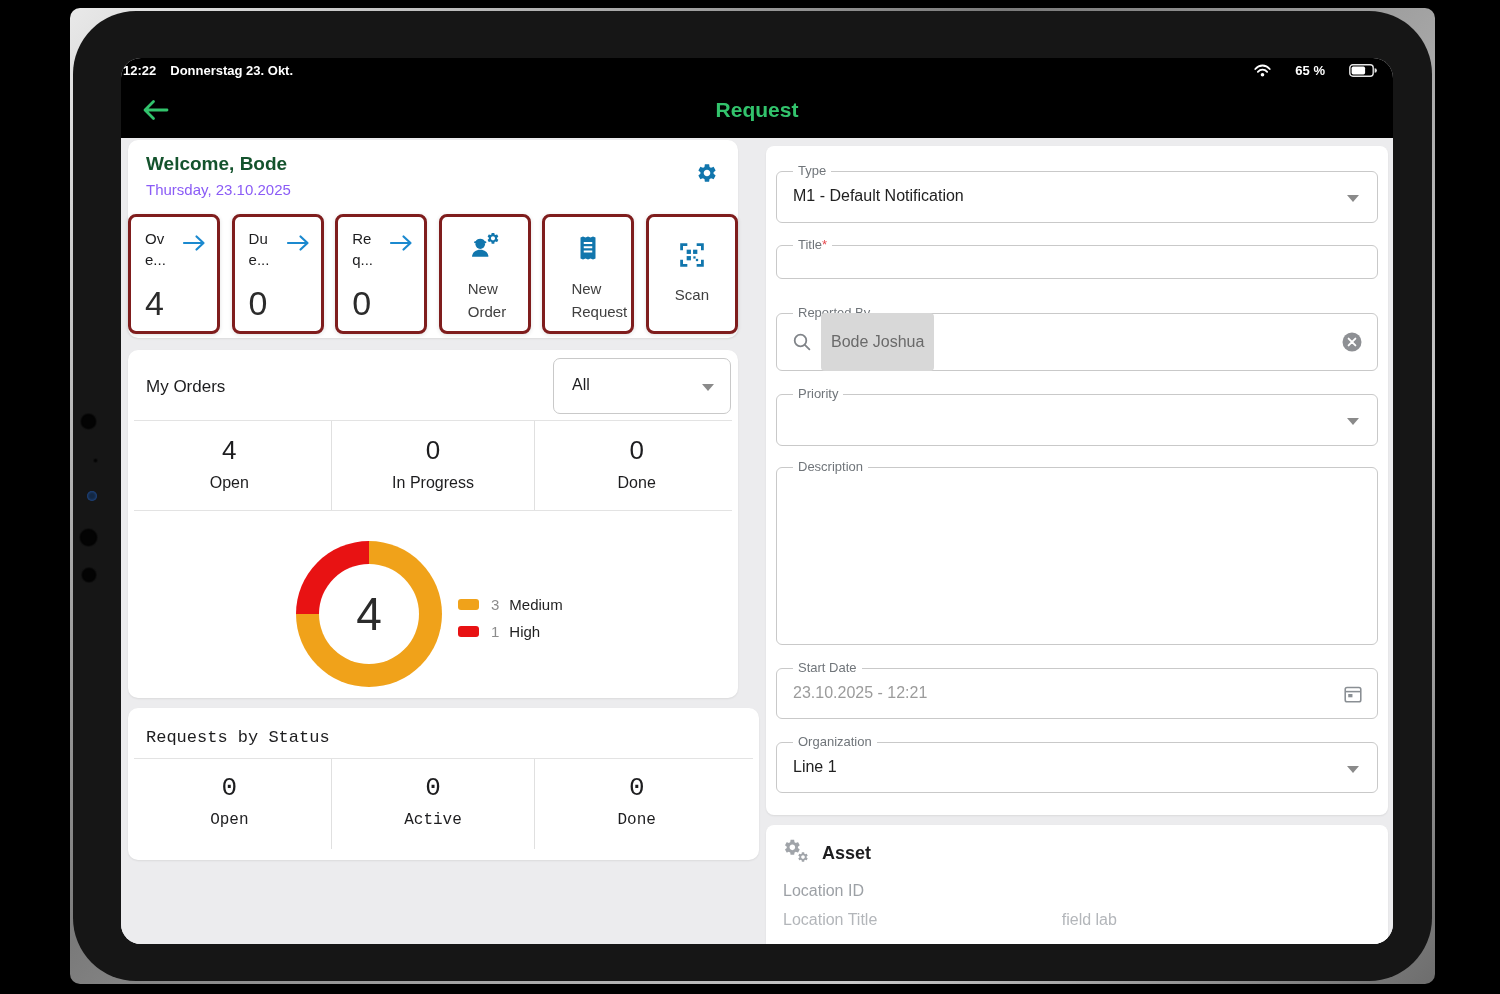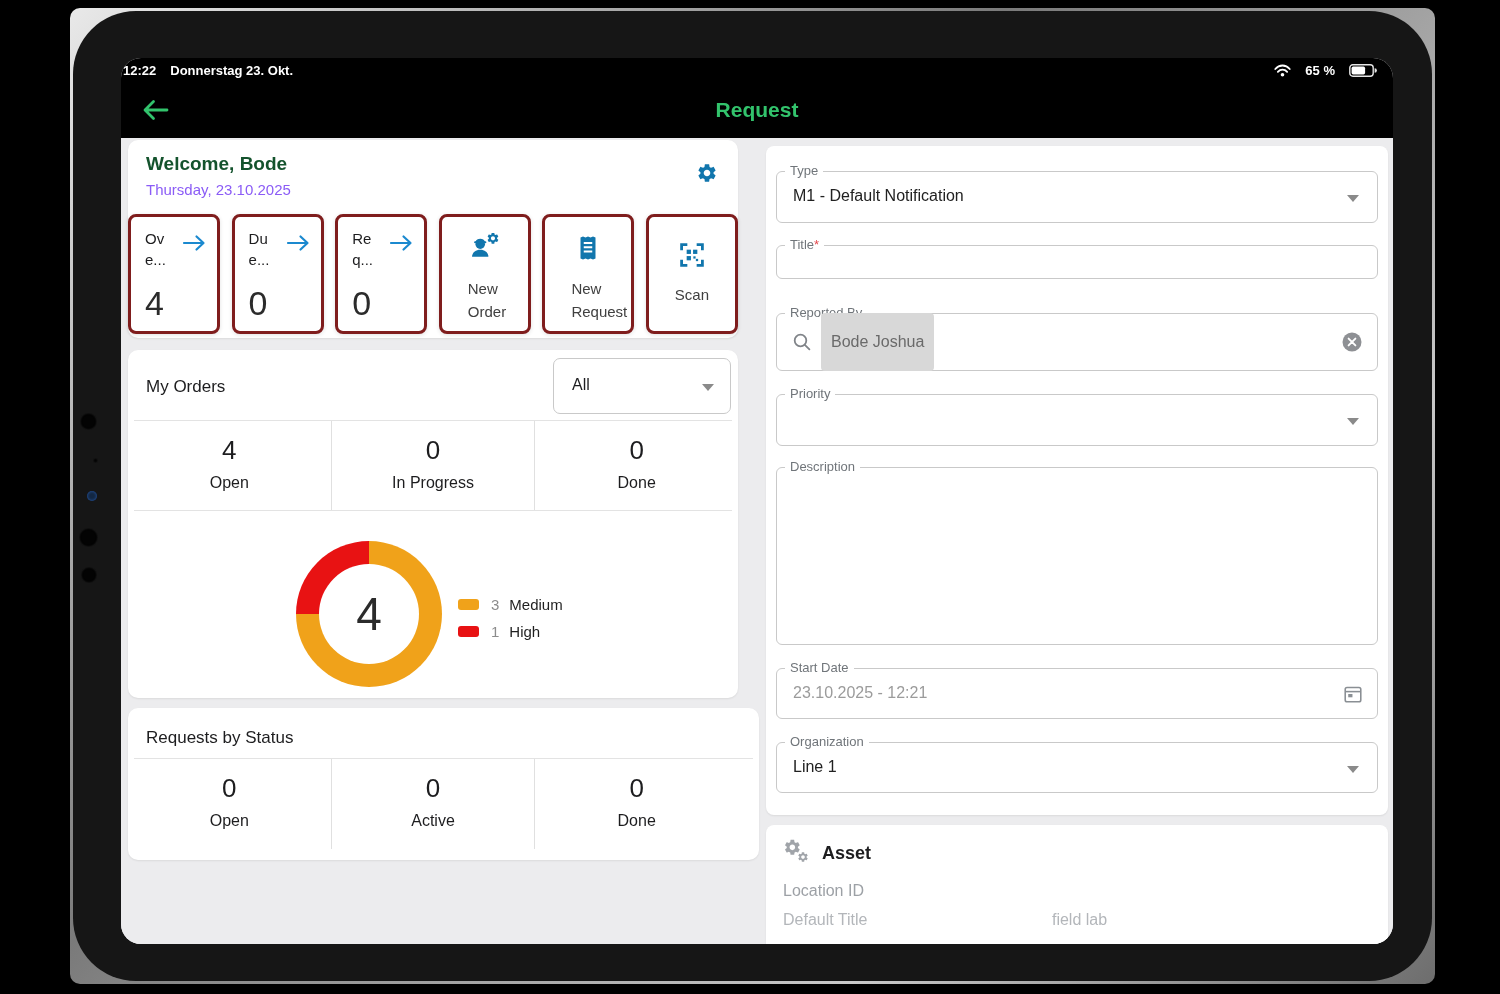--- a/index.html
+++ b/index.html
@@ -21,7 +21,7 @@
                color:#fff; font-size:13px; font-weight:600; display:flex; align-items:center;
                padding:0 16px 0 2px; }
   .sb-date { margin-left:14px; }
-  .sb-right { margin-left:auto; display:flex; align-items:center; gap:14px; }
+  .sb-right { margin-left:auto; display:flex; align-items:center; gap:24px; }
 
   .navbar { position:absolute; left:0; top:24px; width:100%; height:56px; background:#000; }
   .back-btn { position:absolute; left:20px; top:15px; width:30px; height:26px; cursor:pointer; }

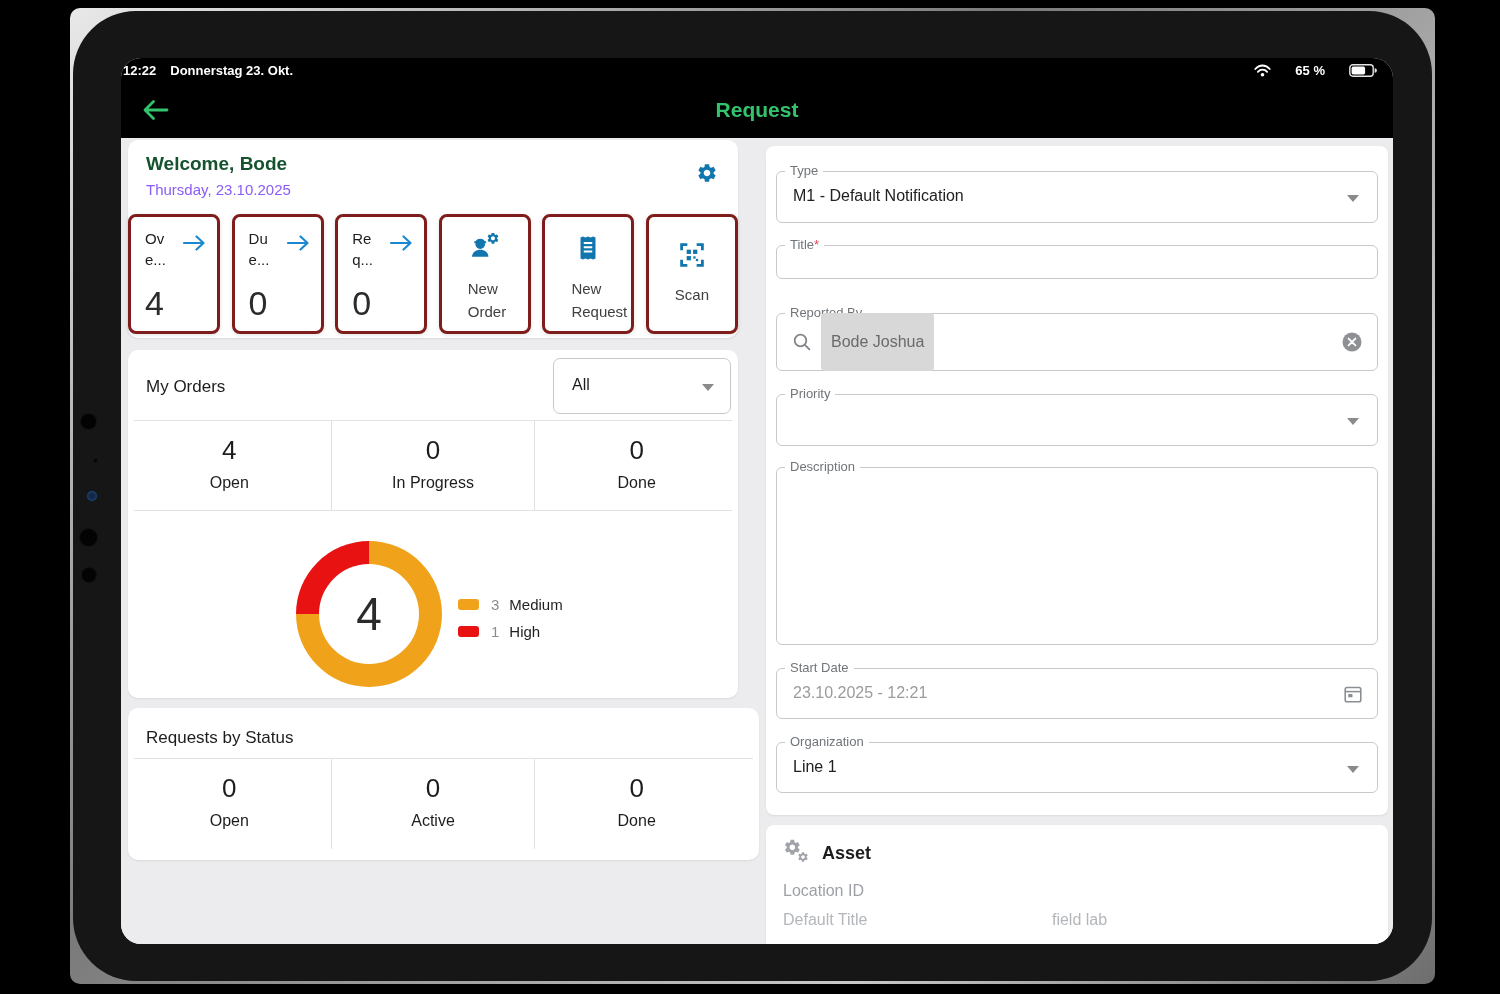--- a/index.html
+++ b/index.html
@@ -81,7 +81,7 @@
 
   
   .field { position:absolute; left:10px; width:602px; border:1px solid #c9c9c9; border-radius:6px; background:#fff; }
-  .field-label { position:absolute; top:-9px; left:8px; background:#fff; padding:0 5px;
+  .field-label { position:absolute; top:-9px; left:16px; background:#fff; padding:0 5px;
                  font-size:13px; color:#70757a; white-space:nowrap; }
   .req-star { color:#e5484d; font-size:13px; }
   .field-value { position:absolute; left:16px; top:15px; font-size:16px; color:#212121; }

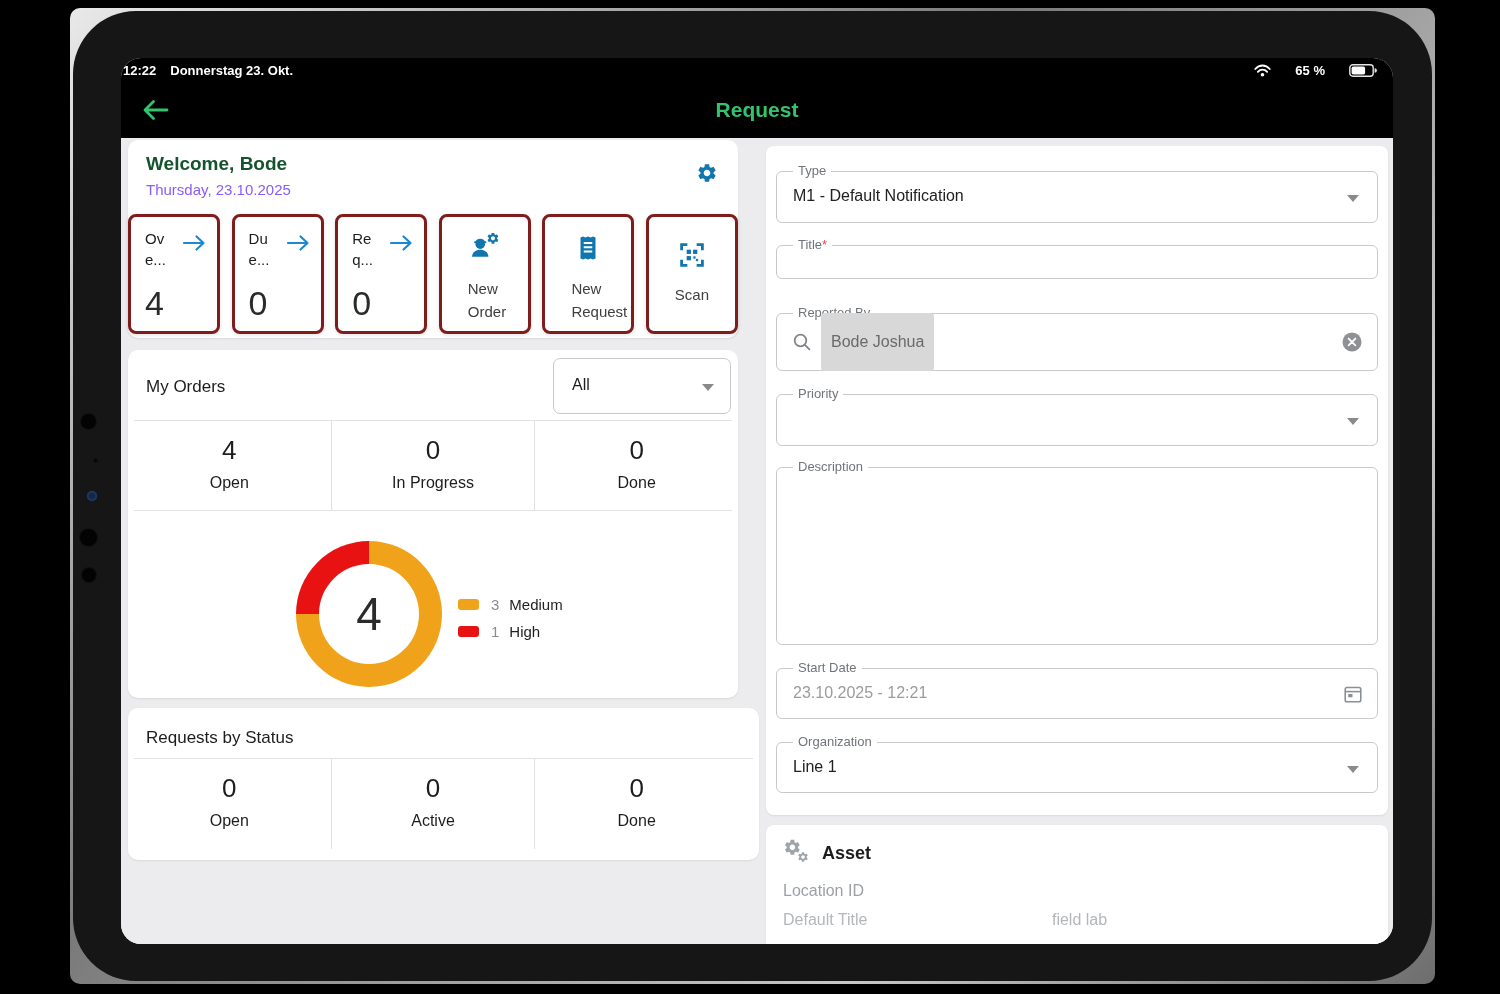--- a/index.html
+++ b/index.html
@@ -251,7 +251,7 @@
             </div>
           </div>
 
-          <div class="card" style="left:7px;top:570px;width:631px;height:152px;">
+          <div class="card" style="left:7px;top:570px;width:631px;height:152px;font-family:Liberation Mono, monospace;">
             <div class="sec-title" style="top:20px;">Requests by Status</div>
             <div class="hdiv" style="top:50px;"></div>
             <div class="stats" style="top:51px;height:90px;">

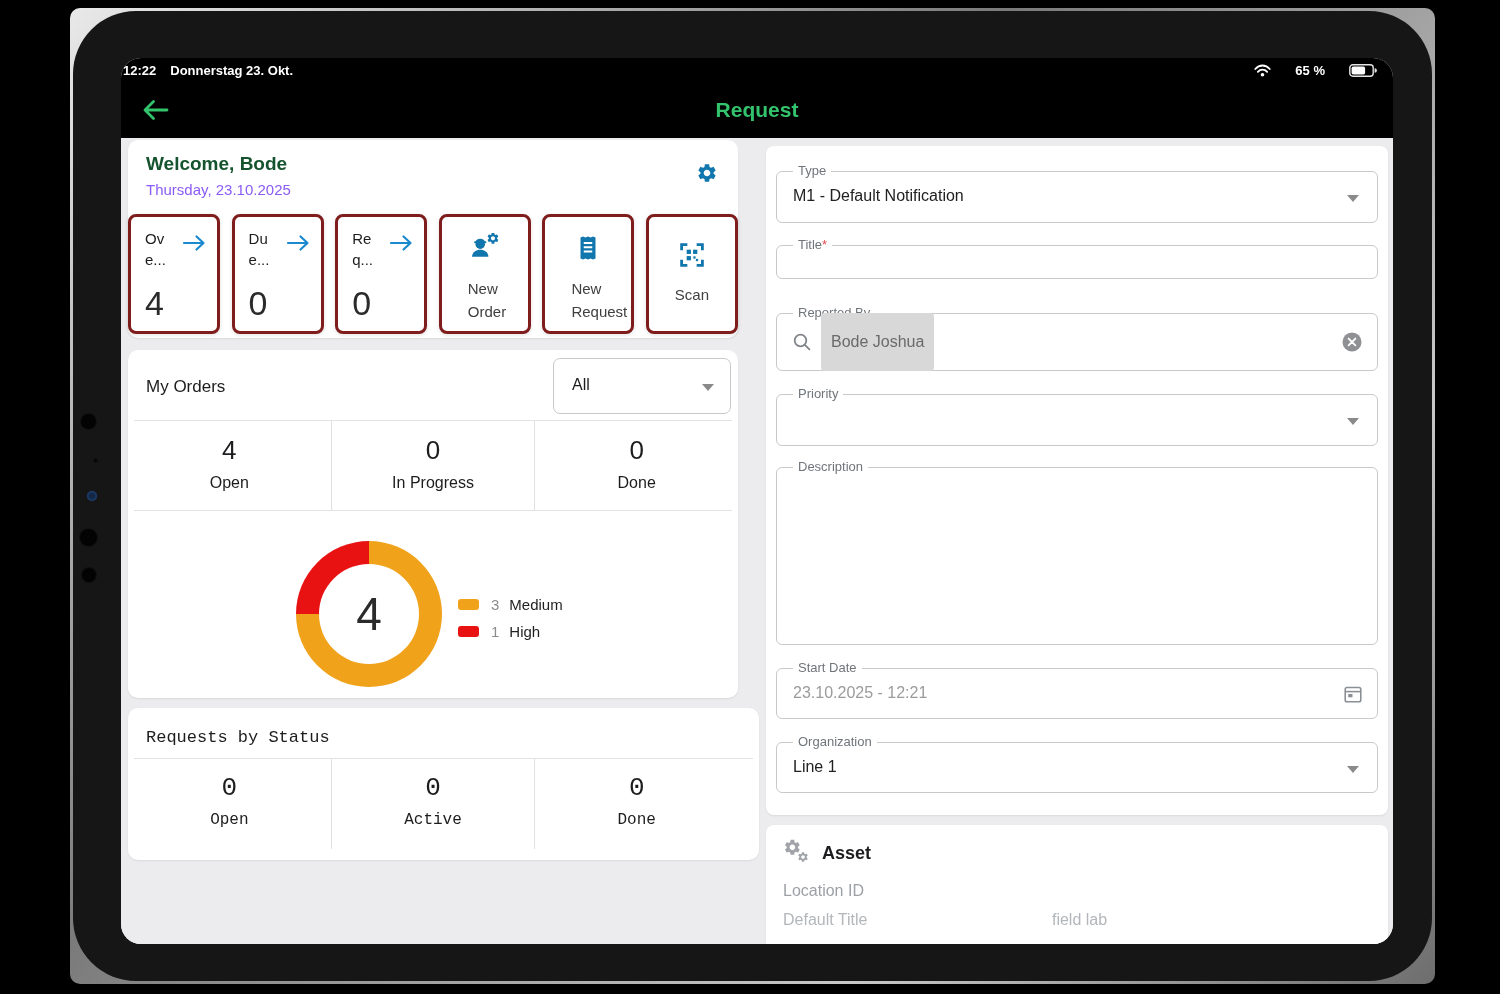--- a/index.html
+++ b/index.html
@@ -336,7 +336,7 @@
             <div class="asset-title">Asset</div>
             <div class="asset-loc">Location ID</div>
             <div class="asset-clip">
-              <span>Default Title</span>
+              <span>Location Title</span>
               <span class="frag2">field lab</span>
             </div>
           </div>

